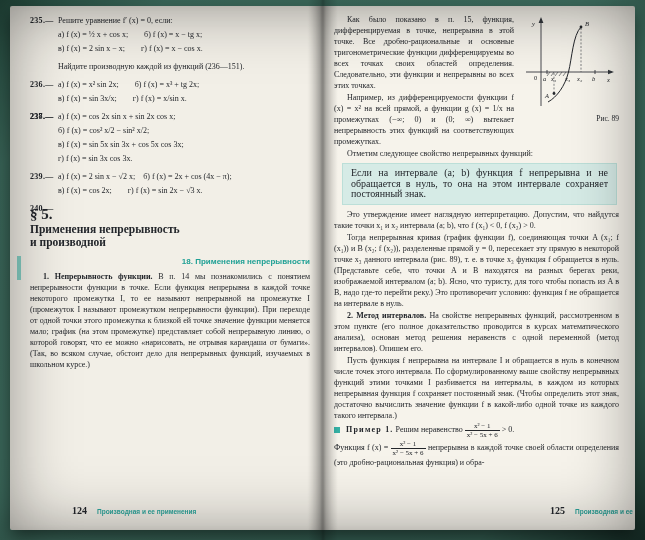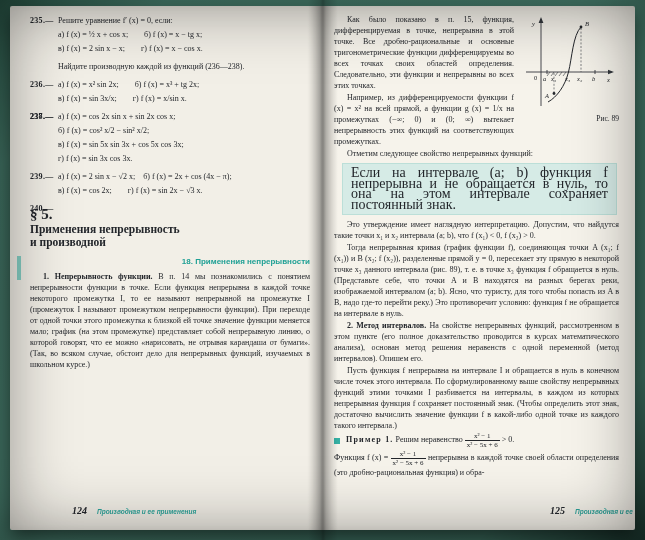--- a/index.html
+++ b/index.html
@@ -92,7 +92,7 @@
               <span class="ex-num"></span>
               <div class="ex-body">
 
-                  <div class="ex-line">Найдите производную каждой из функций (236—238).</div>
+                  <div class="ex-line">Найдите производную каждой из функций (236—151).</div>
                 </div>
             </div>
 

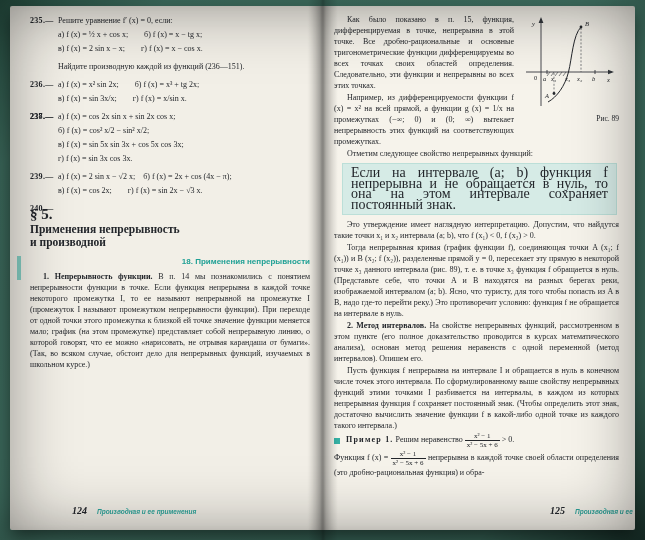--- a/index.html
+++ b/index.html
@@ -53,7 +53,7 @@
   svg text.up { font-style:normal; }
 
   .note-box { background:#d6ebe6; border:1px solid #bcdfd8; padding:4px 8px; margin:4px 2px 4px 8px;
-              font-size:14px; line-height:10.5px; text-align:justify; }
+              font-size:10px; line-height:10.5px; text-align:justify; }
 
   .example-line { text-indent:0; margin-top:3px; }
   .bullet { display:inline-block; width:6px; height:6px; background:#35b0a4; margin-right:6px; vertical-align:middle; }

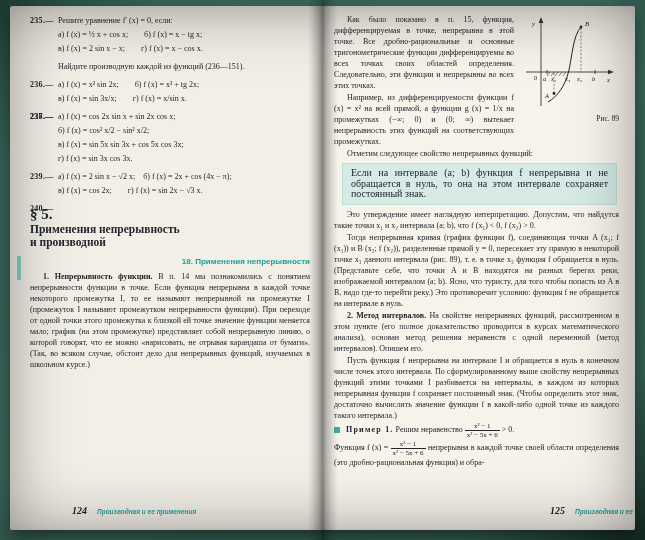--- a/index.html
+++ b/index.html
@@ -39,7 +39,7 @@
   .body + .body { margin-top:1px; }
 
   
-  .footer { position:absolute; bottom:14px; display:flex; align-items:baseline; gap:10px; white-space:nowrap;font-style:italic; }
+  .footer { position:absolute; bottom:14px; display:flex; align-items:baseline; gap:10px; white-space:nowrap; }
   .footer.fl { left:62px; }
   .footer.fr { left:228px; }
   .pagenum { font-size:10px; font-weight:bold; }

